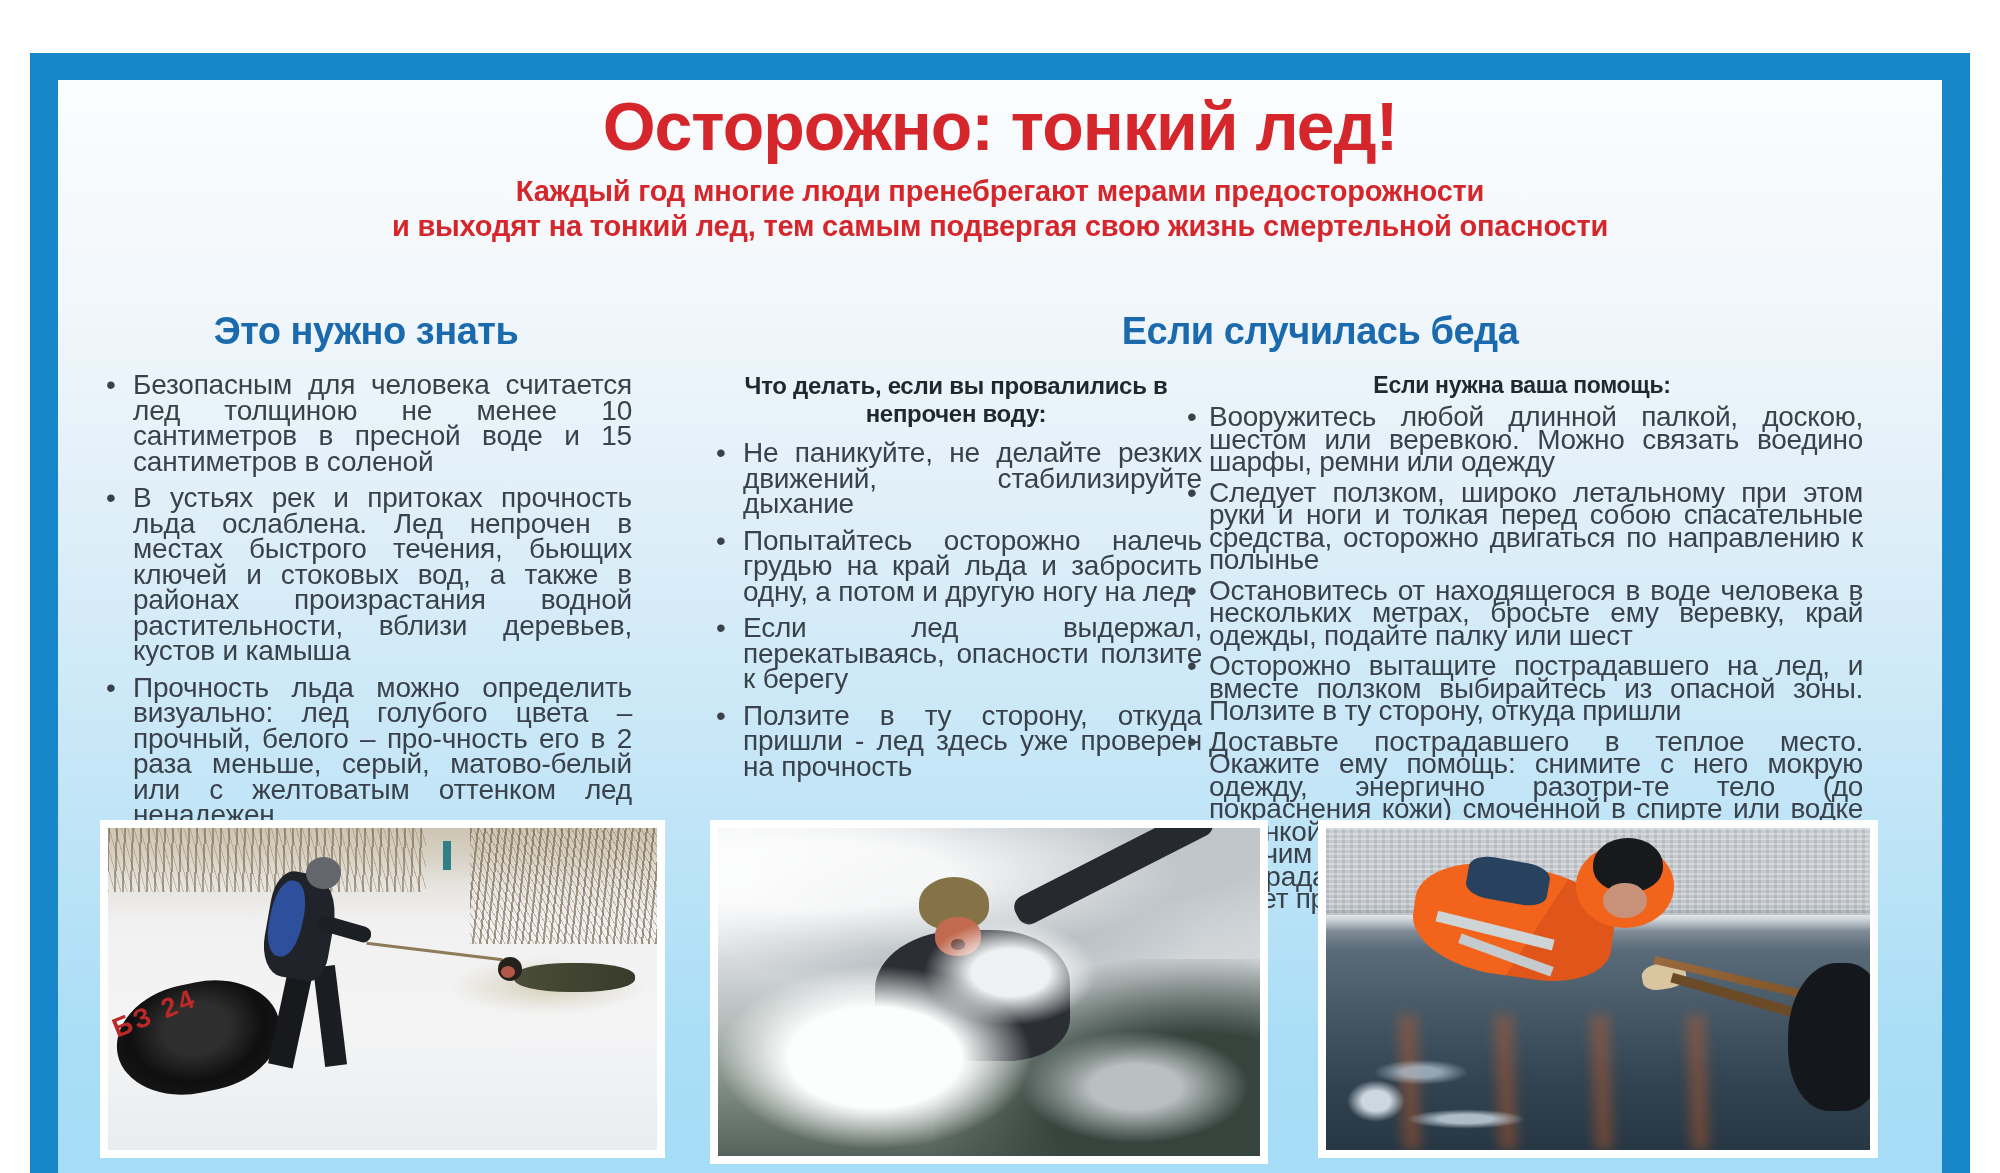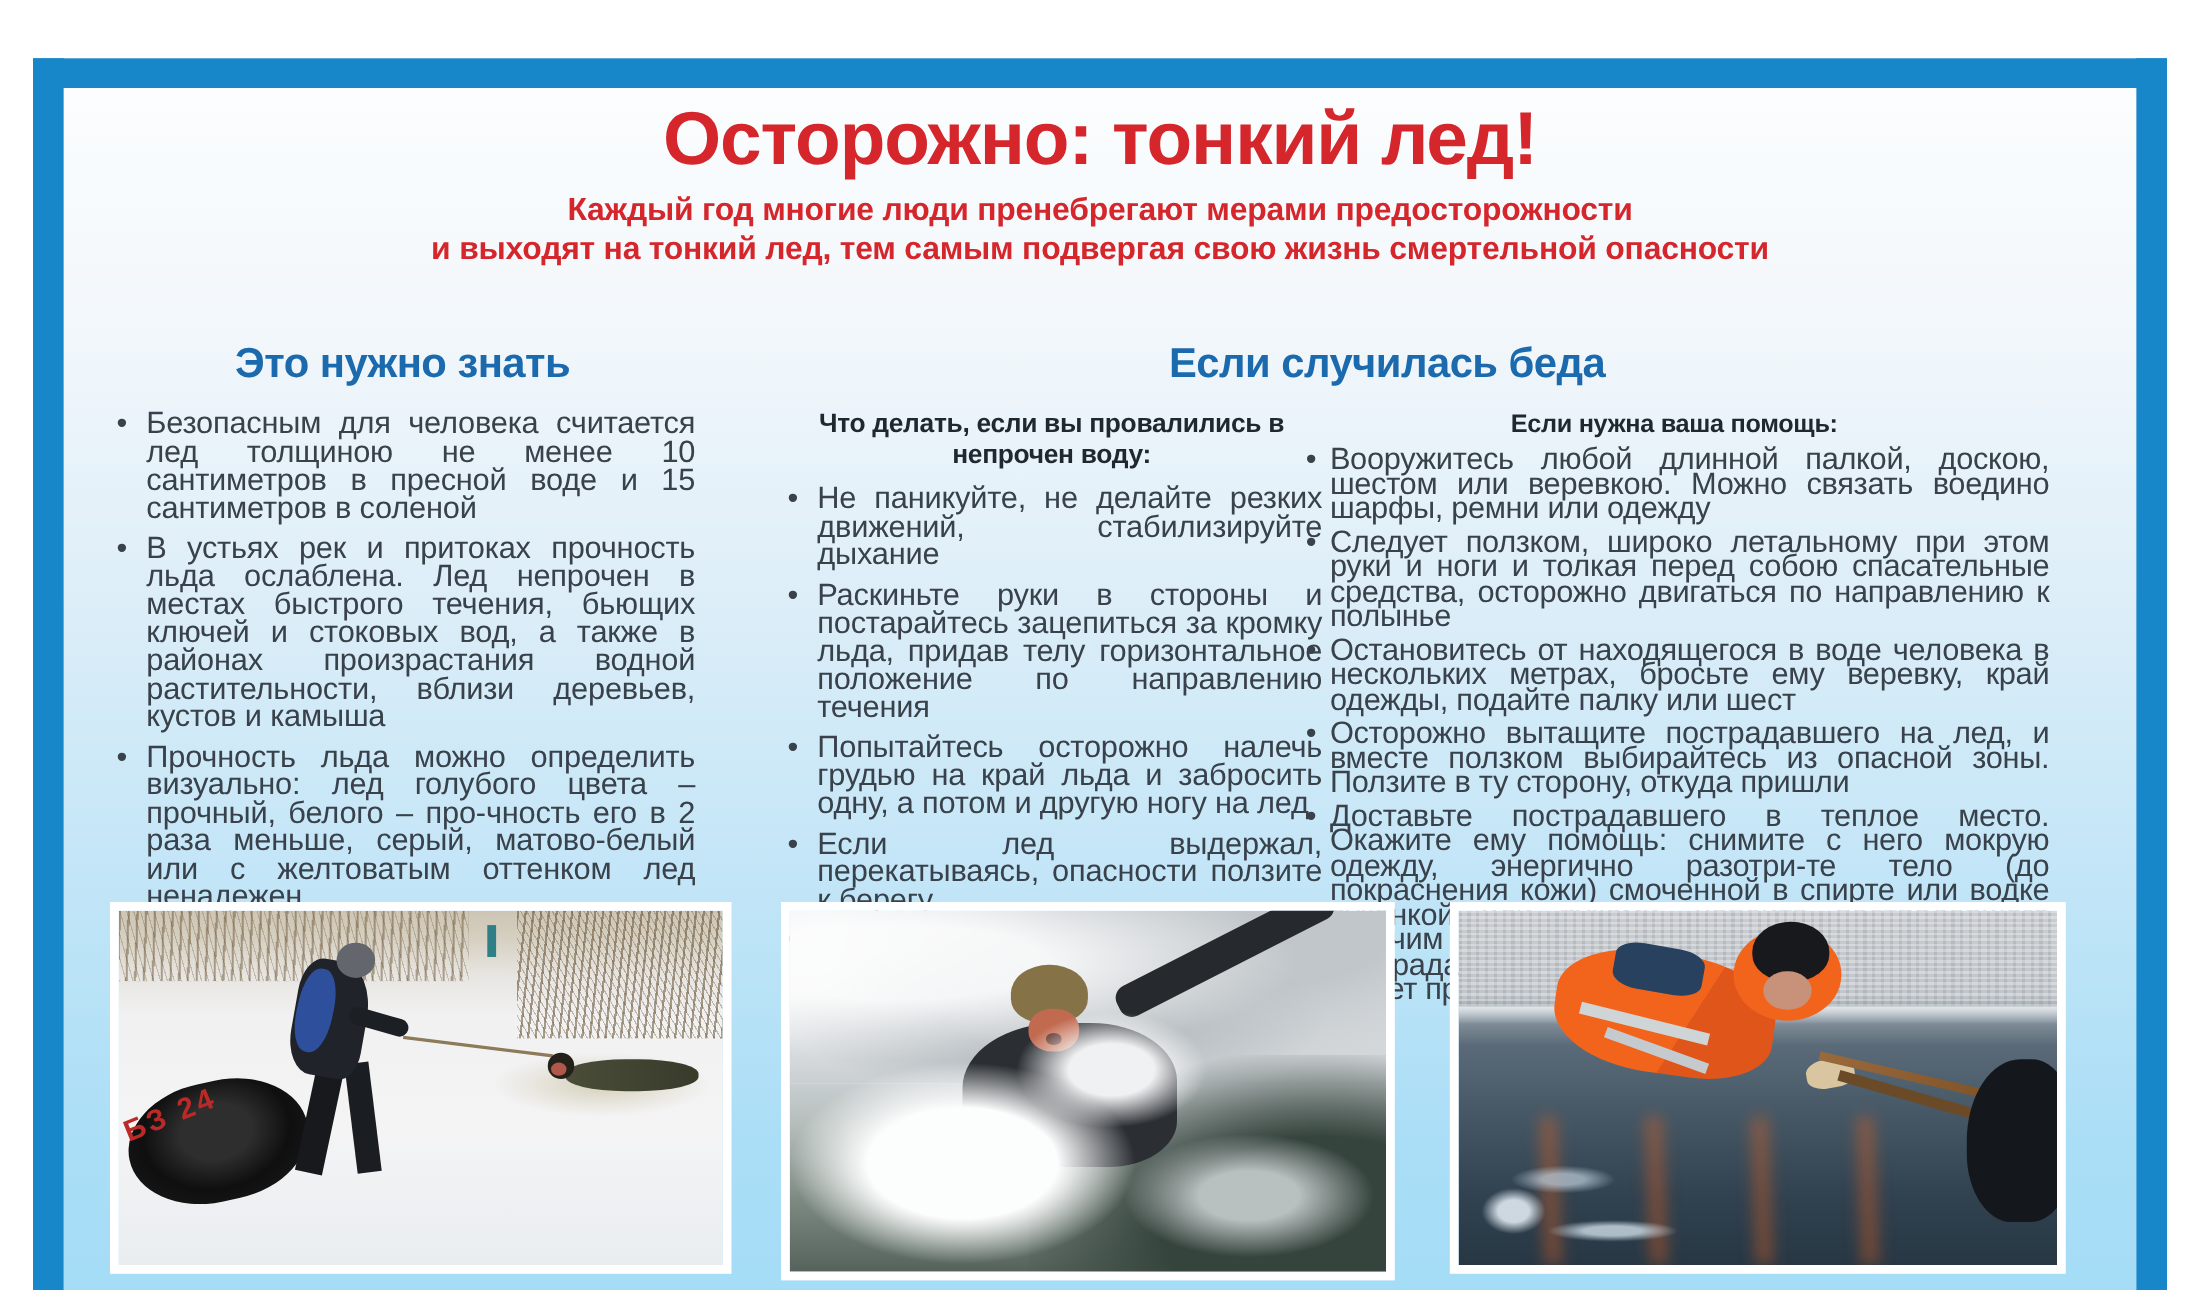--- a/index.html
+++ b/index.html
@@ -38,7 +38,7 @@
     color:#1c6aae; font-weight:bold; font-size:38px; line-height:42px; letter-spacing:-0.5px;
   }
   .sec-heading.know    { left:42px;  width:532px;  }
-  .sec-heading.trouble { left:603px; width:1200px;text-align:center; }
+  .sec-heading.trouble { left:662px; width:1200px;text-align:center; }
 
   
   .col { position:absolute; top:292px; color:#39414b; }

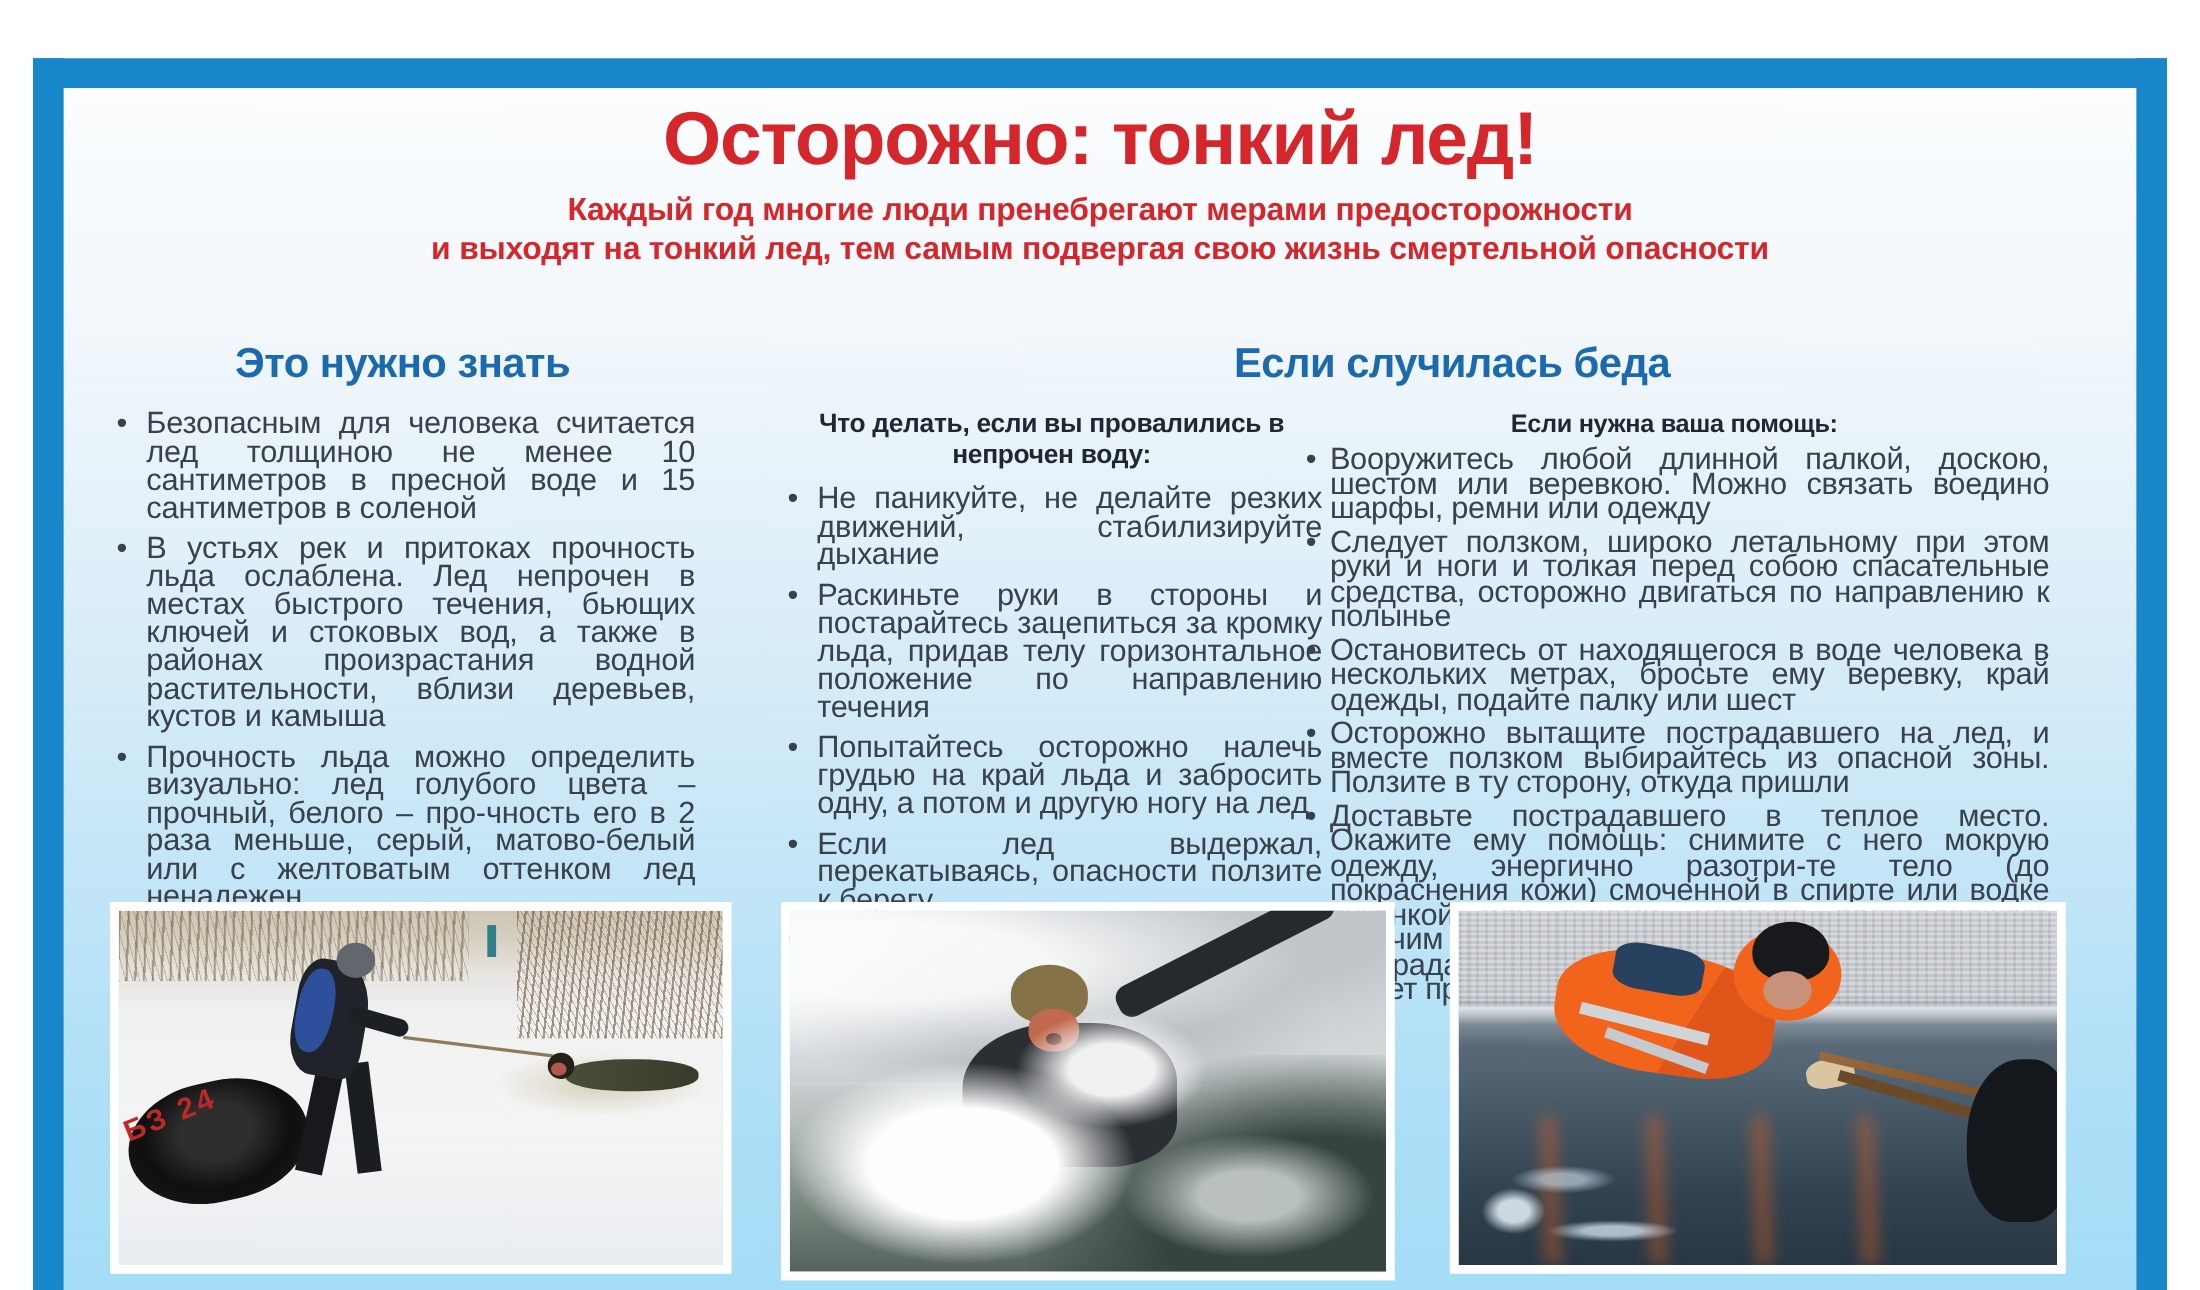--- a/index.html
+++ b/index.html
@@ -183,7 +183,6 @@
     <div class="sub-head">Что делать, если вы провалились в непрочен воду:</div>
     <ul class="bullets">
       <li>Не паникуйте, не делайте резких движений, стабилизируйте дыхание</li>
-      <li>Раскиньте руки в стороны и постарайтесь зацепиться за кромку льда, придав телу горизонтальное положение по направлению течения</li>
       <li>Попытайтесь осторожно налечь грудью на край льда и забросить одну, а потом и другую ногу на лед</li>
       <li>Если лед выдержал, перекатываясь, опасности ползите к берегу</li>
       <li>Ползите в ту сторону, откуда пришли - лед здесь уже проверен на прочность</li>

